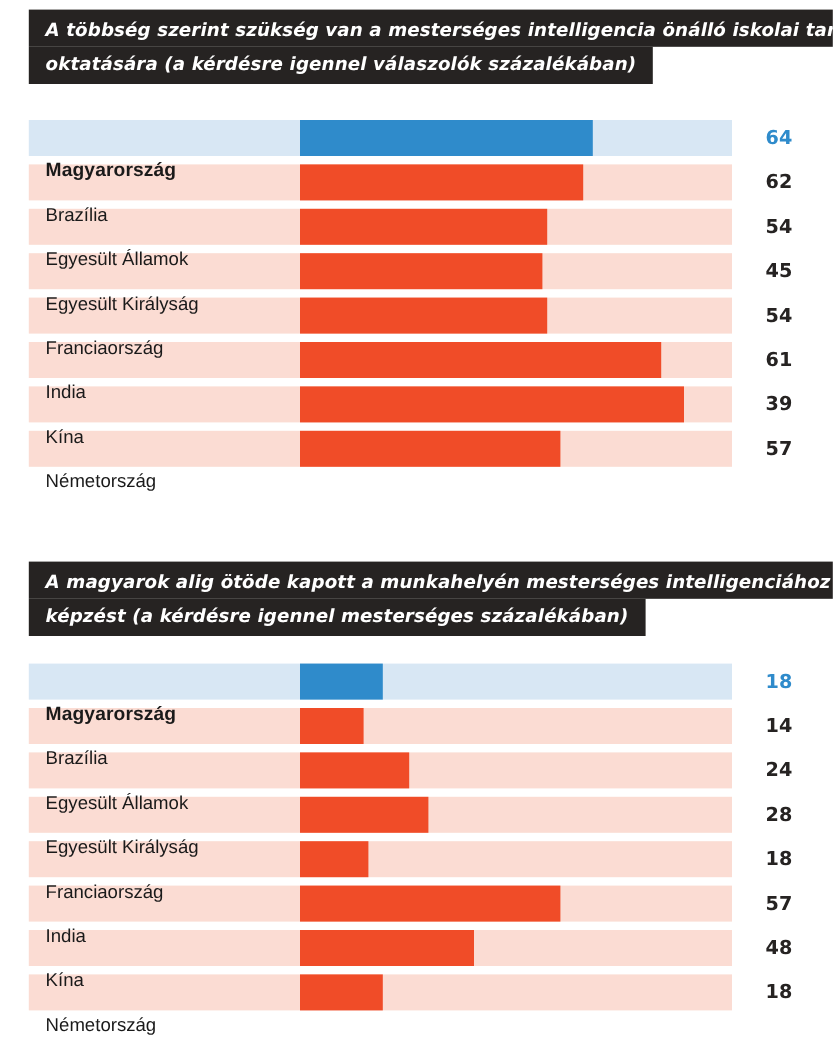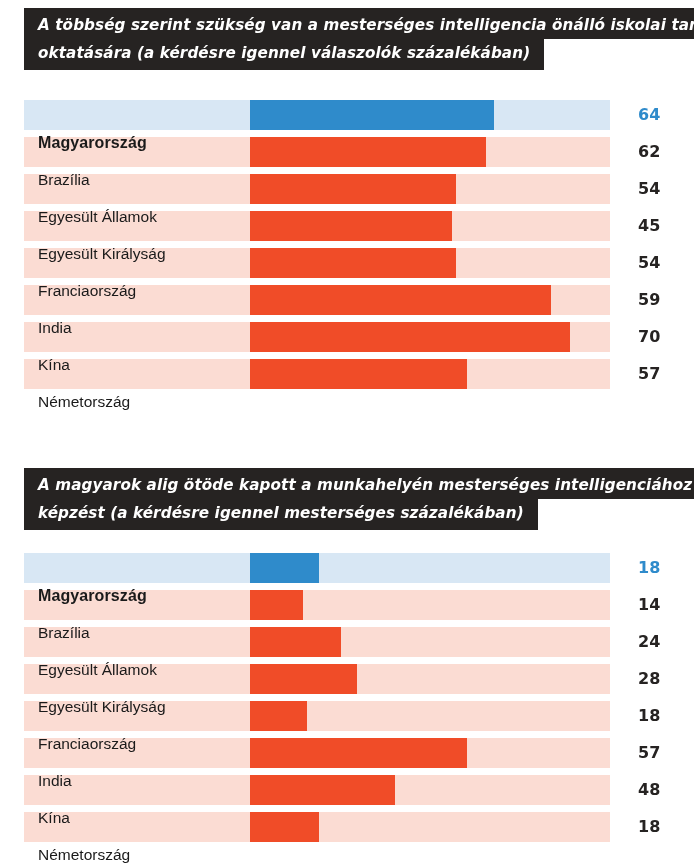--- a/index.html
+++ b/index.html
@@ -157,7 +157,7 @@
         <div class="track"></div>
         <div class="bar" style="width: 300.99px;"></div>
         <div class="label">India</div>
-        <div class="value">59</div>
+        <div class="value">61</div>
       </div>
       <div class="row">
         <div class="track"></div>

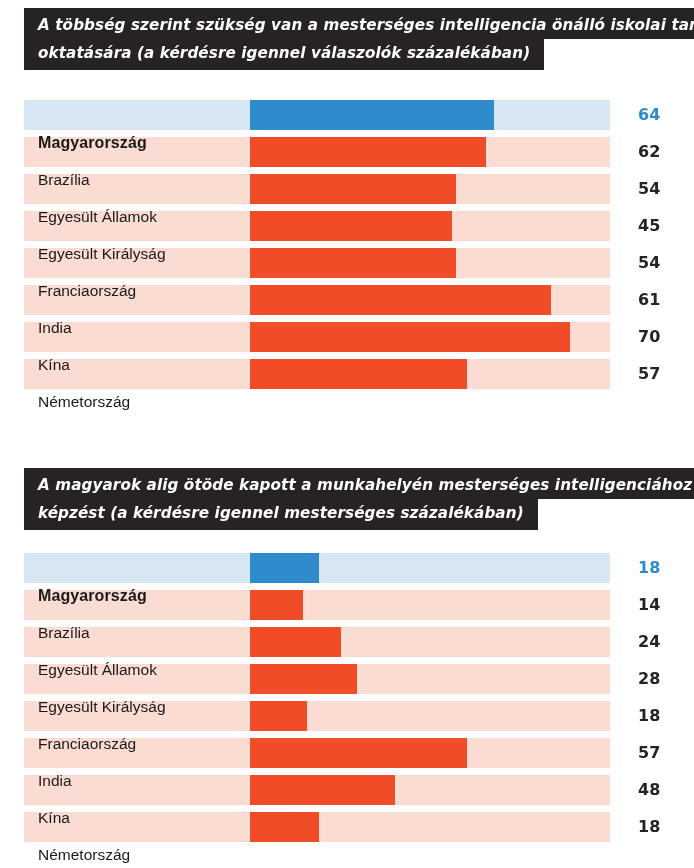--- a/index.html
+++ b/index.html
@@ -163,7 +163,7 @@
         <div class="track"></div>
         <div class="bar" style="width: 320.04px;"></div>
         <div class="label">Kína</div>
-        <div class="value">70</div>
+        <div class="value">39</div>
       </div>
       <div class="row">
         <div class="track"></div>

